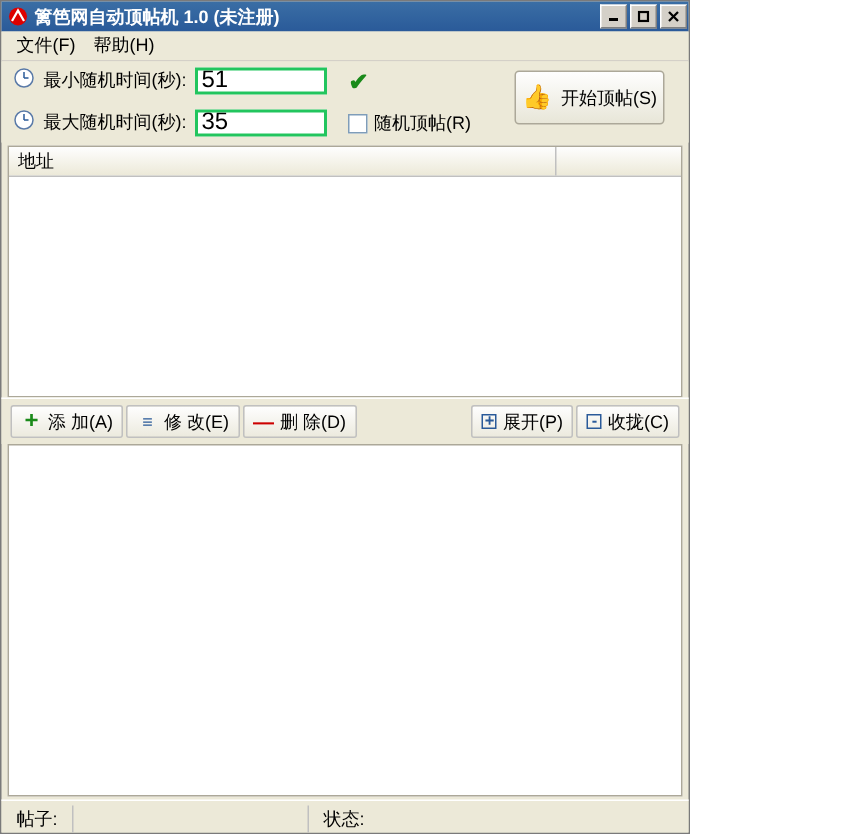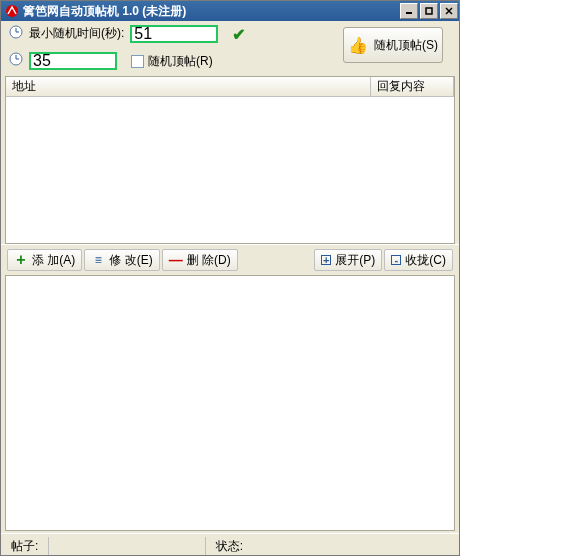--- a/index.html
+++ b/index.html
@@ -75,6 +75,10 @@
     </div>
   </div>
 
+  <div class="menubar">
+    <div class="menu-item">文件(F)</div>
+    <div class="menu-item">帮助(H)</div>
+  </div>
 
   <div class="settings-area">
     <div class="settings-row">

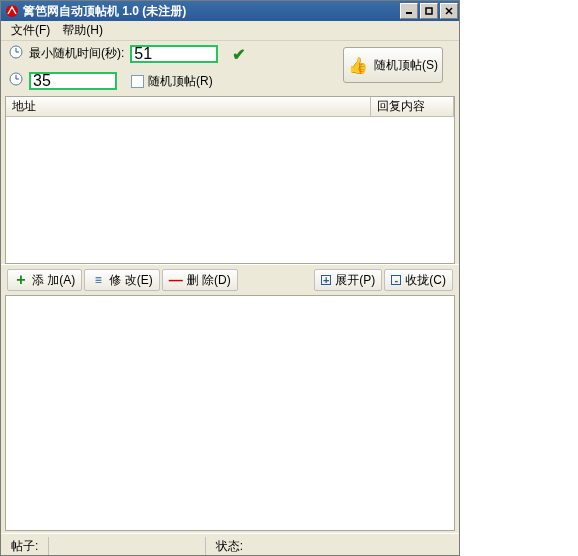--- a/index.html
+++ b/index.html
@@ -110,7 +110,7 @@
     <div class="start-btn-wrap">
       <div class="start-btn">
         <span class="thumb">👍</span>
-        <span>随机顶帖(S)</span>
+        <span>开始顶帖(S)</span>
       </div>
     </div>
   </div>

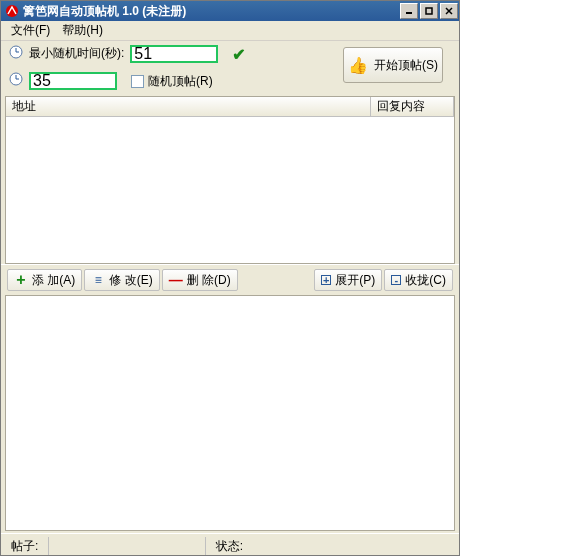--- a/index.html
+++ b/index.html
@@ -101,6 +101,7 @@
             <line x1="7" y1="7" x2="10" y2="7" stroke="#2a5a99"></line>
           </svg>
       </span>
+      <span class="label">最大随机时间(秒):</span>
       <input class="text-input" value="35" style="">
       <div class="checkbox-wrap" style="">
         <div class="checkbox"></div>

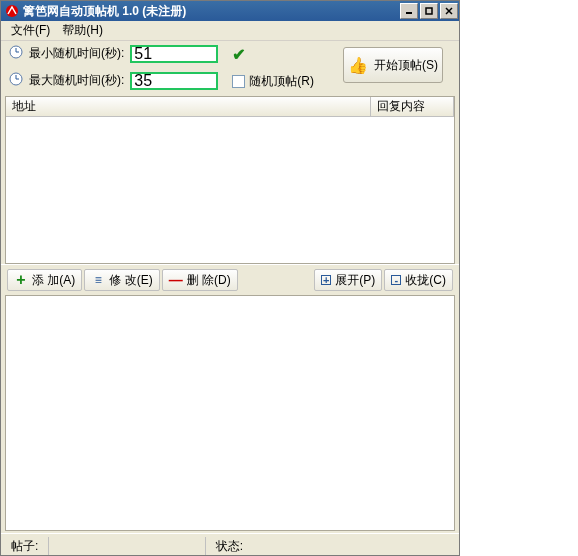--- a/index.html
+++ b/index.html
@@ -119,7 +119,6 @@
   <div class="table-area">
     <div class="table-header">
       <div class="th addr">地址</div>
-      <div class="th reply">回复内容</div>
     </div>
     <div class="table-body"></div>
   </div>

